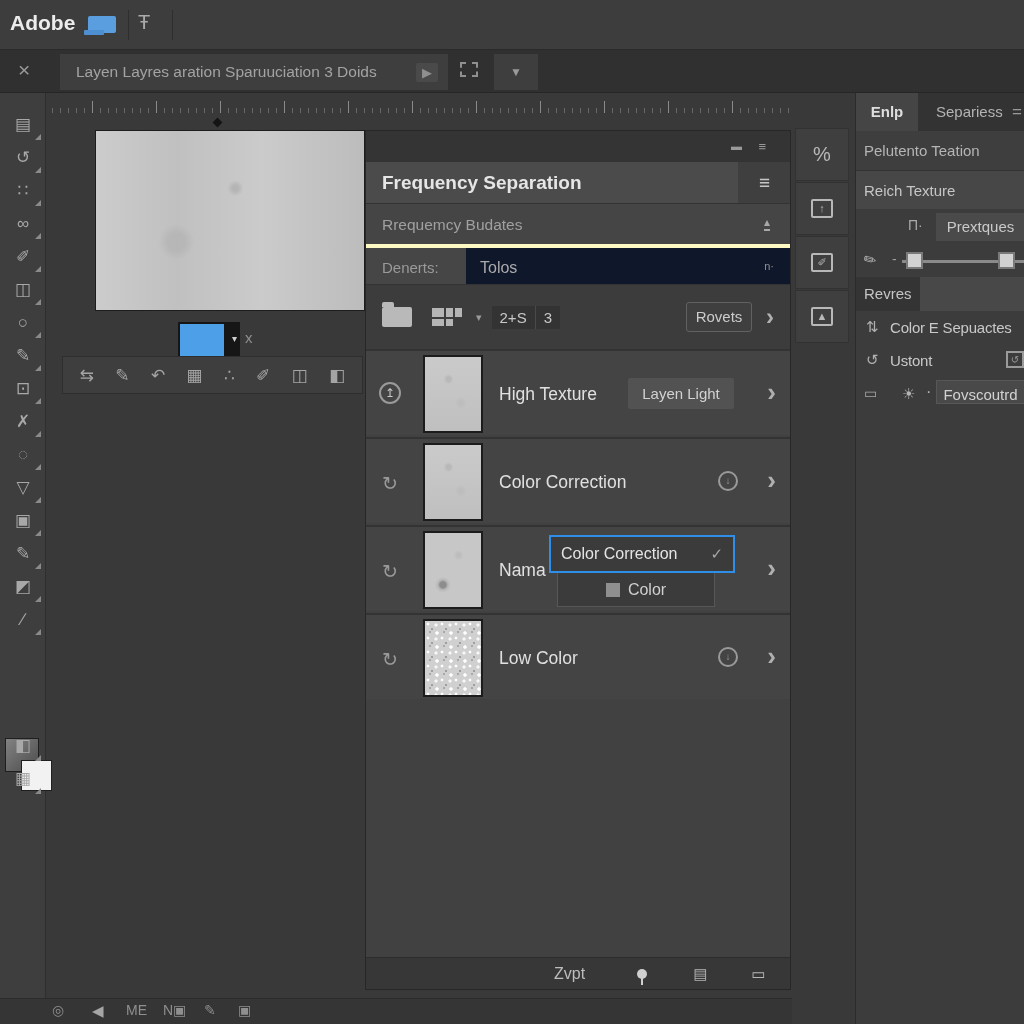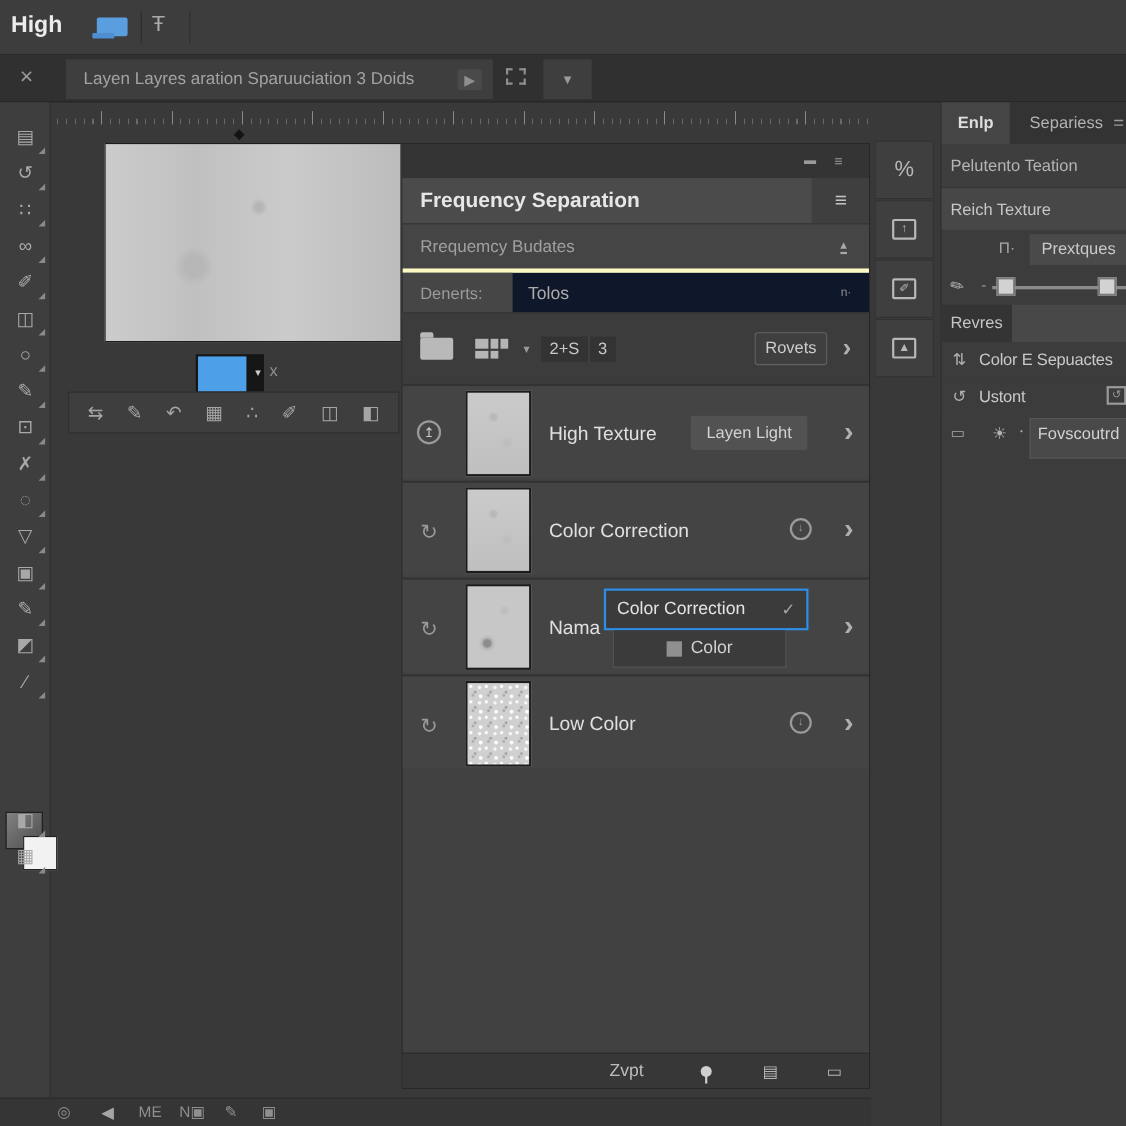--- a/index.html
+++ b/index.html
@@ -195,7 +195,7 @@
 <div id="app">
 
   <div class="abs titlebar">
-    <span class="abs brand">High</span>
+    <span class="abs brand">Adobe</span>
     <span class="abs brand-icon"></span>
     <span class="abs brand-icon-base"></span>
     <span class="abs tb-sep" style="left:128px"></span>

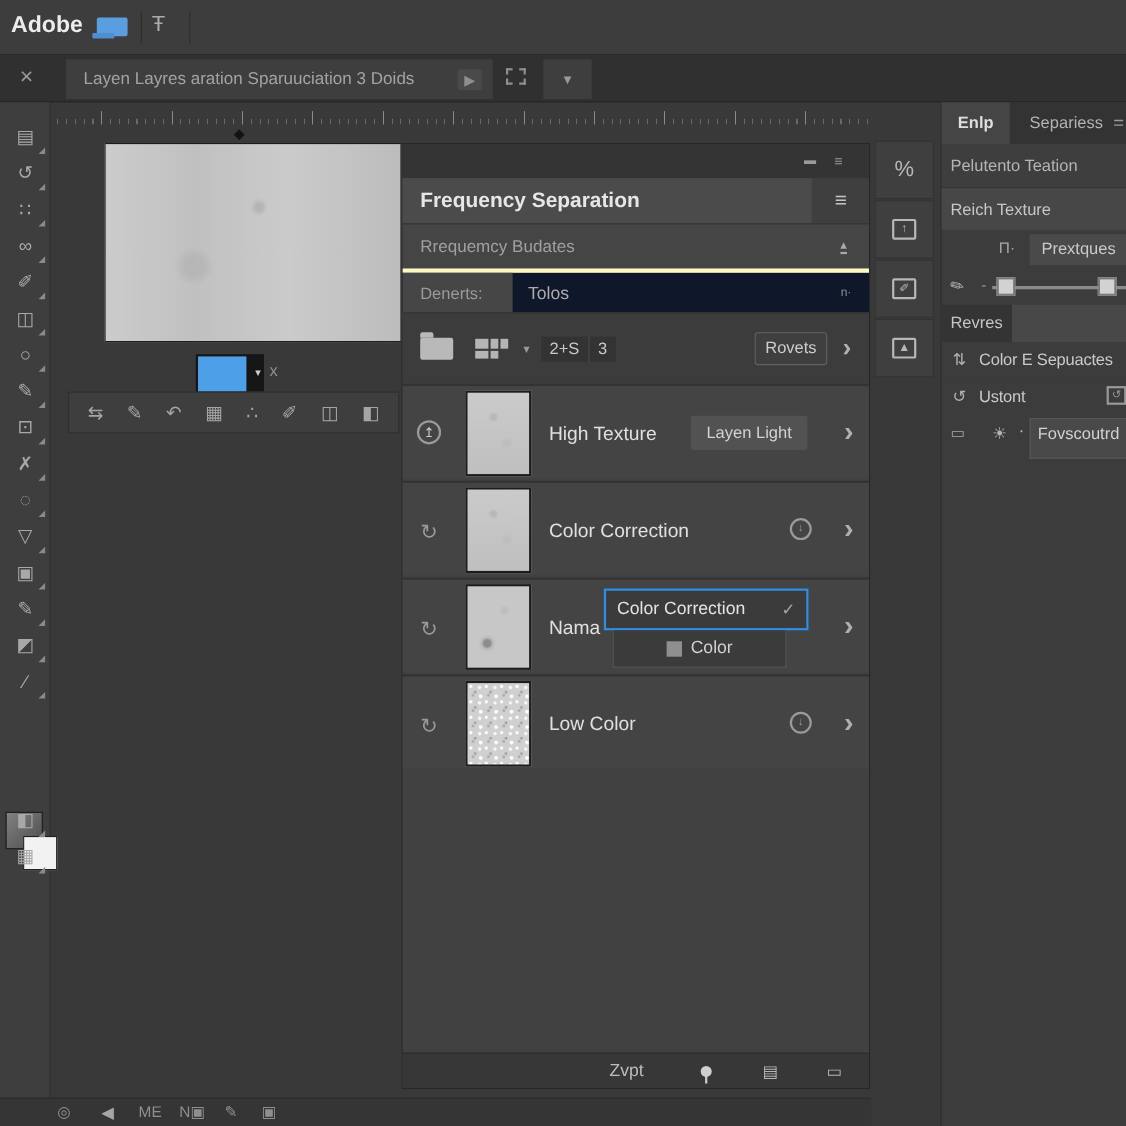--- a/index.html
+++ b/index.html
@@ -181,7 +181,7 @@
   .r-rect { position:absolute; left:8px; top:8px; font-size:14px; color:#a8a8a8; }
   .r-sun { position:absolute; left:46px; top:8px; font-size:15px; color:#b5b5b5; }
   .r-dot { position:absolute; left:70px; top:6px; font-size:16px; color:#b5b5b5; }
-  .r-fg-btn { position:absolute; left:80px; top:3px; width:89px; height:37px; background:#494949; border:1px solid #575757;
+  .r-fg-btn { position:absolute; left:80px; top:3px; width:89px; height:24px; background:#494949; border:1px solid #575757;
     font-size:15px; color:#d2d2d2; text-align:center; line-height:28px; white-space:nowrap; overflow:hidden; }
 
   

